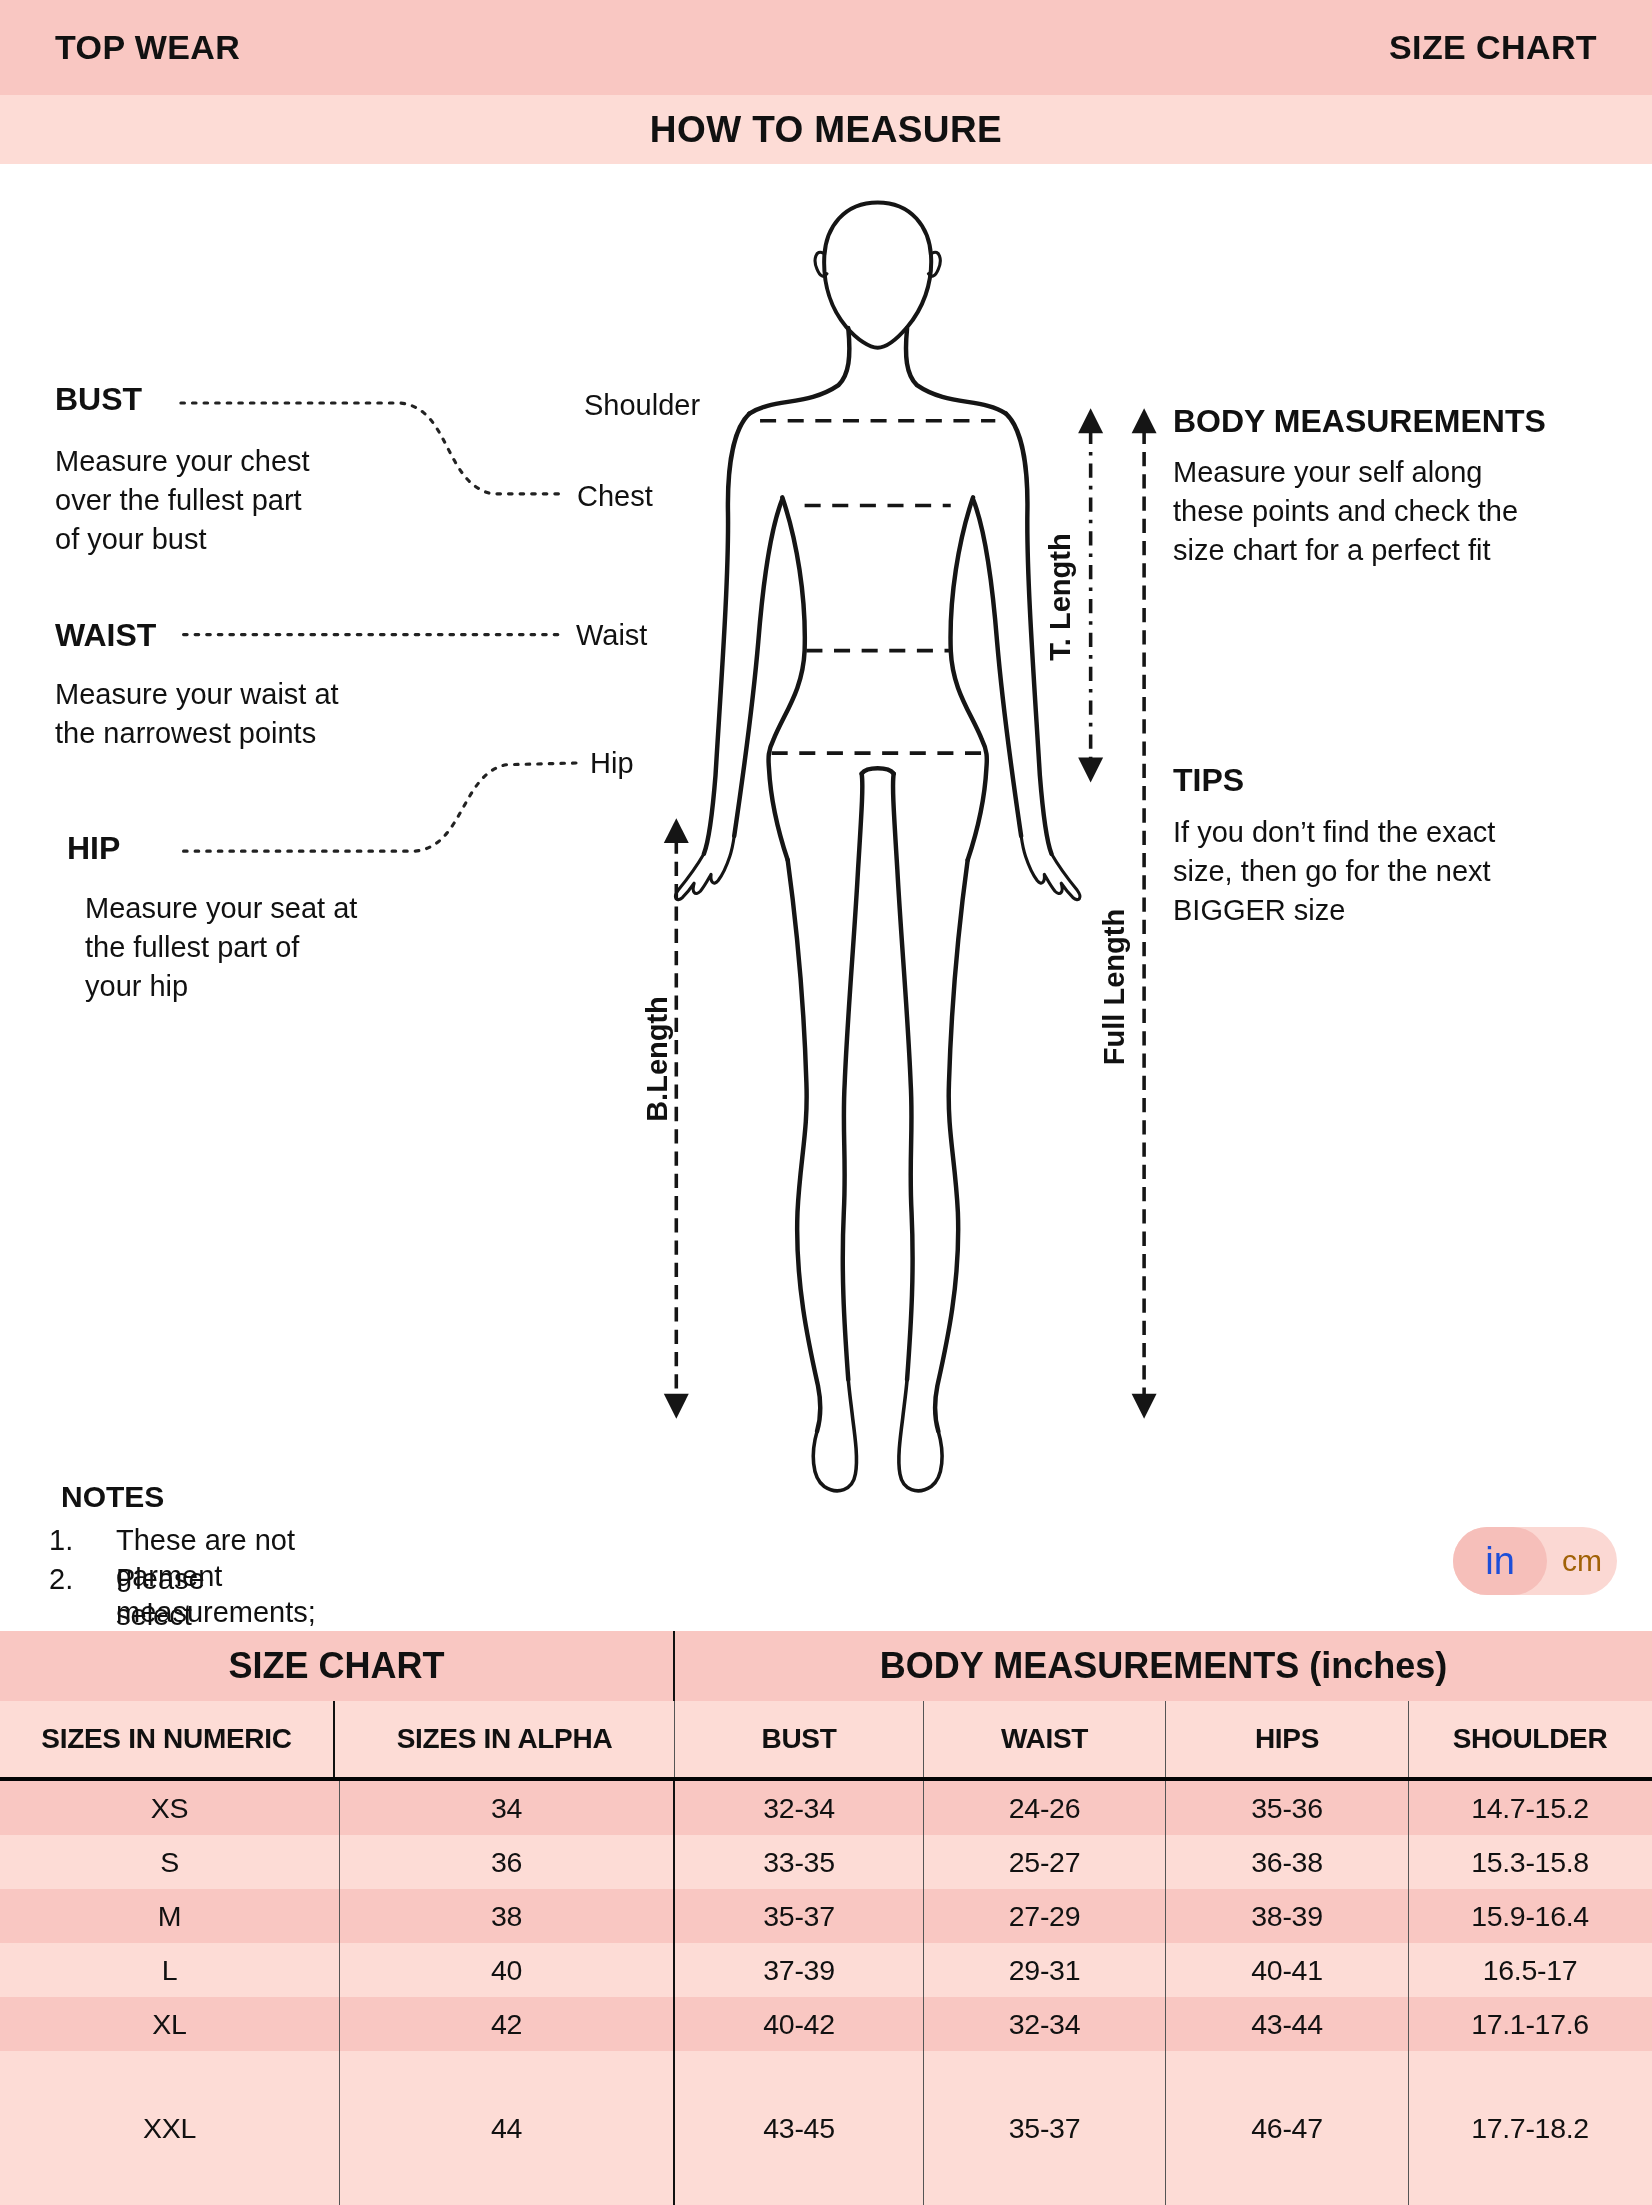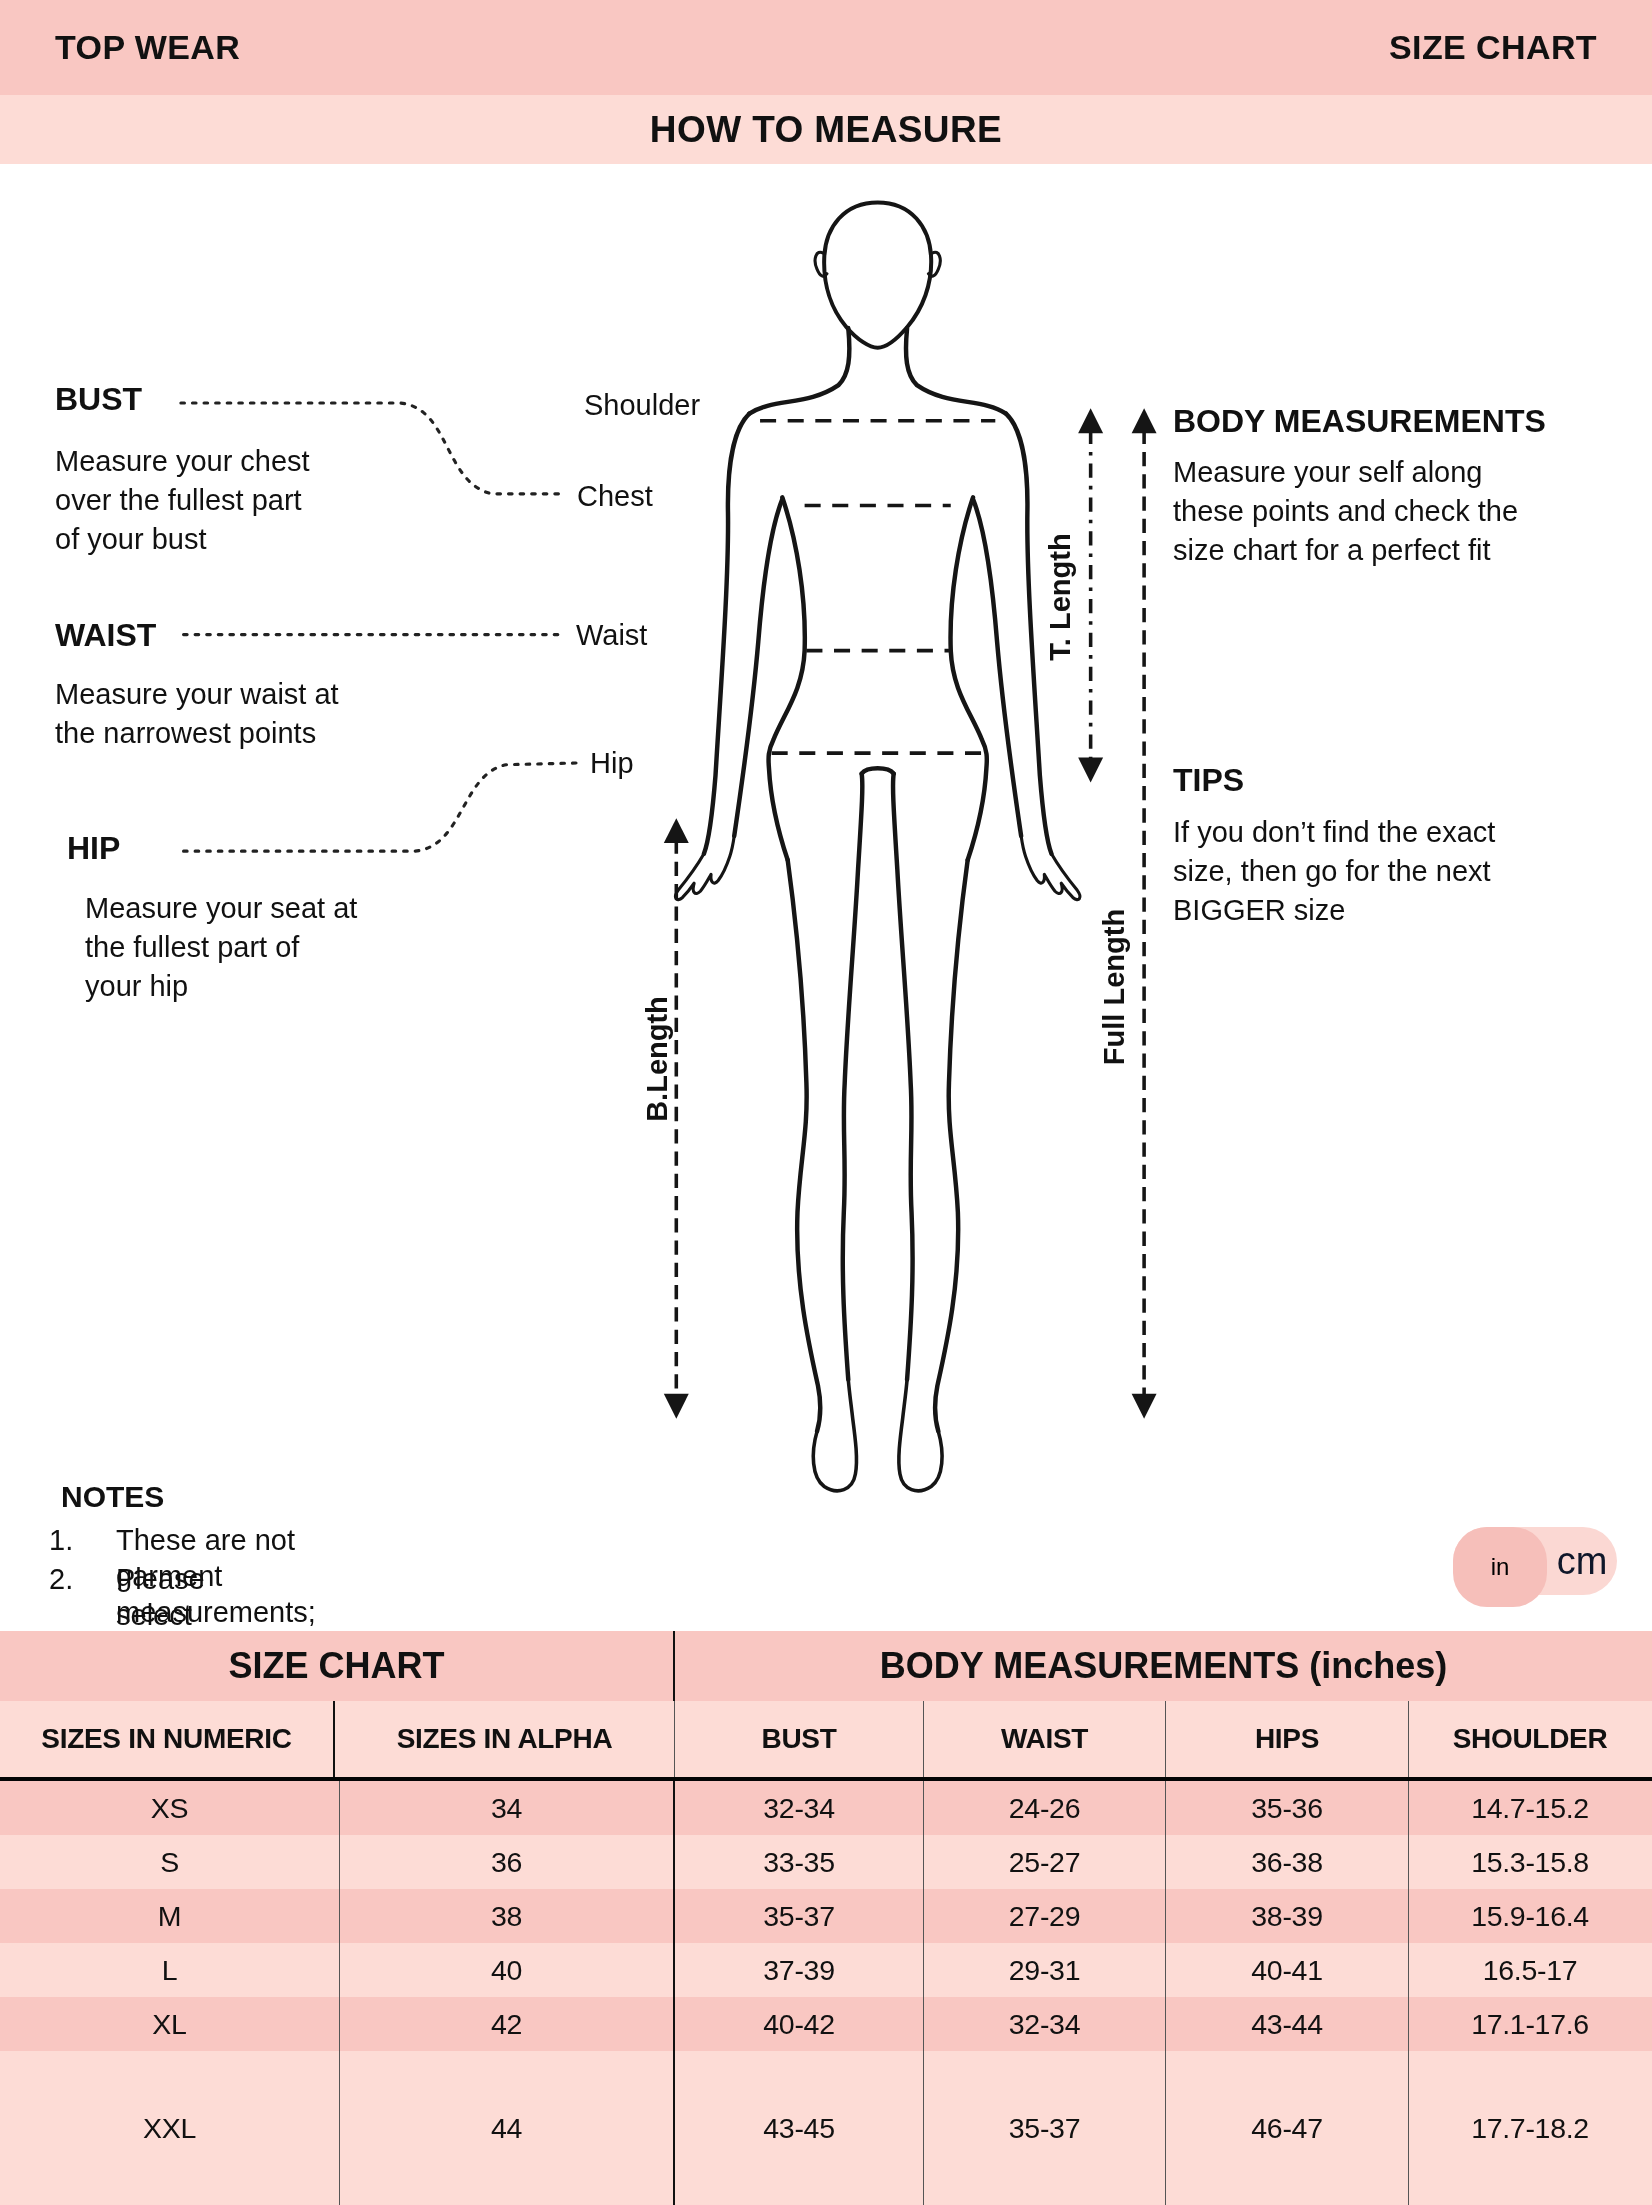--- a/index.html
+++ b/index.html
@@ -38,9 +38,9 @@
     background:#fbd8d3;border-radius:34px;cursor:pointer;
   }
   .toggle .seg-in{
-    position:absolute;left:0;top:0;width:94px;height:80px;border-radius:34px;
+    position:absolute;left:0;top:0;width:94px;height:68px;border-radius:34px;
     background:#f6bfba;display:flex;align-items:center;justify-content:center;
-    font-size:24px;color:#000000;
+    font-size:38px;color:#1d4ed8;
   }
   .toggle .seg-cm{
     position:absolute;right:0;top:0;width:70px;height:68px;

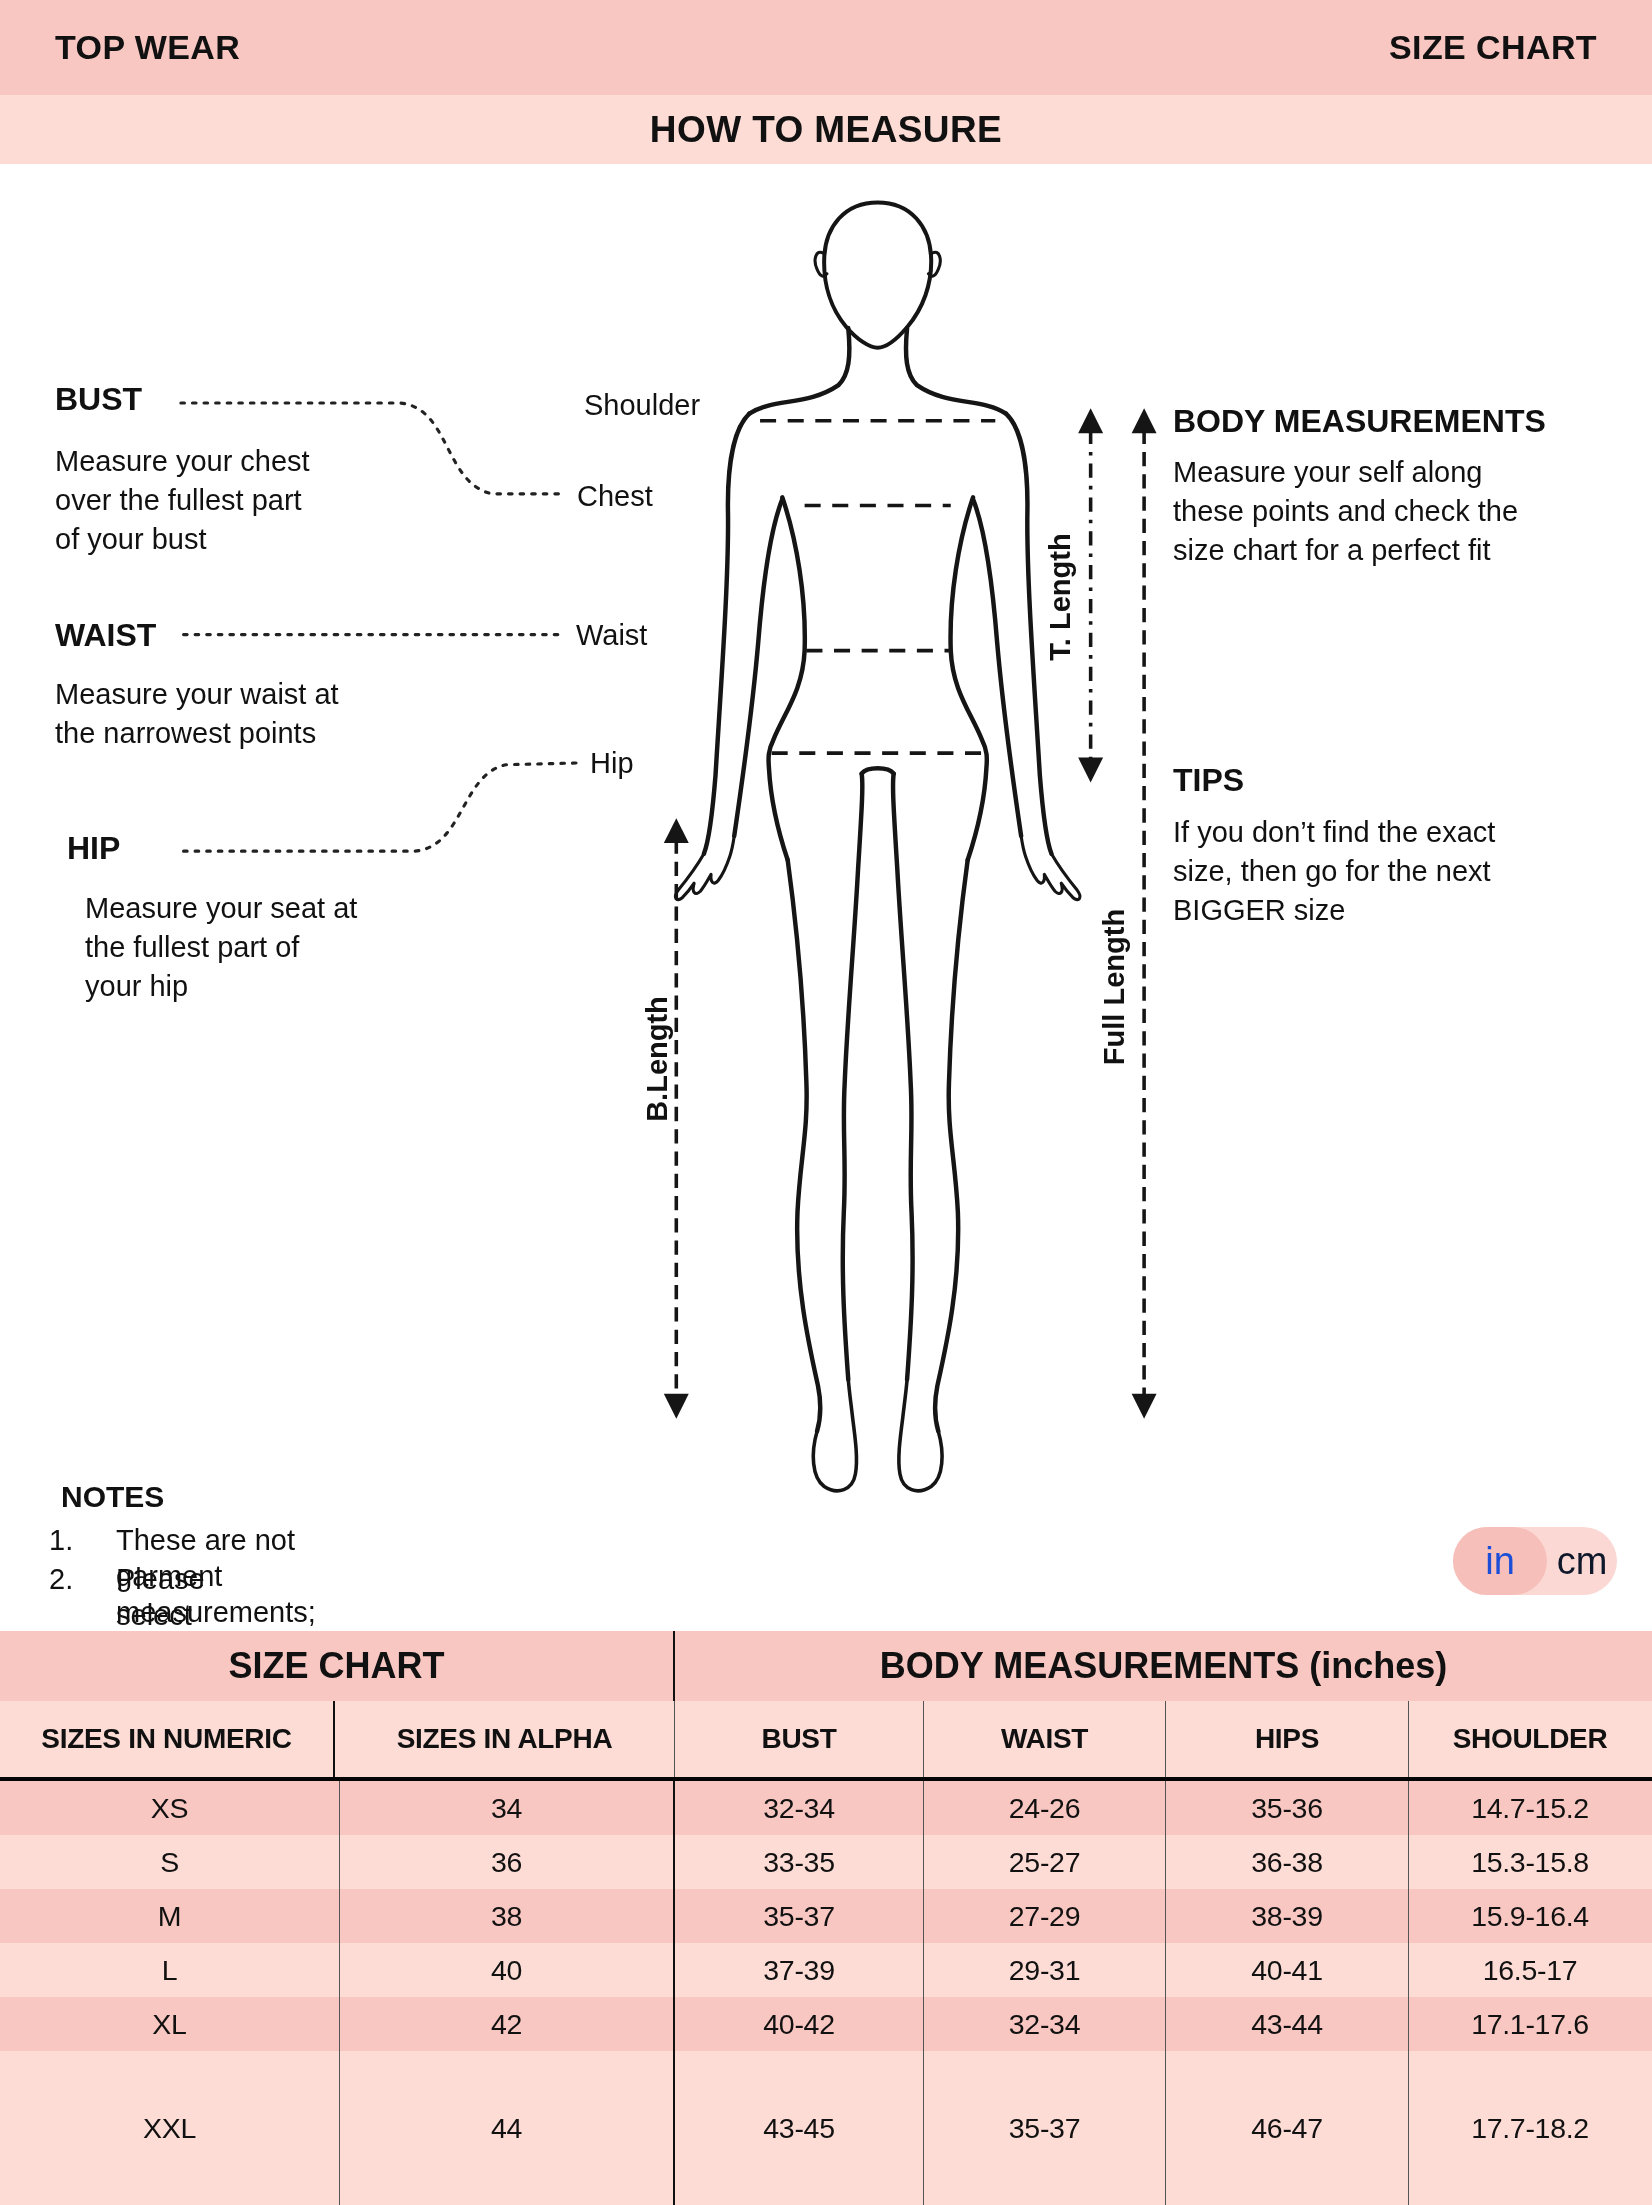--- a/index.html
+++ b/index.html
@@ -44,7 +44,7 @@
   }
   .toggle .seg-cm{
     position:absolute;right:0;top:0;width:70px;height:68px;
-    display:flex;align-items:center;justify-content:center;font-size:38px;color:#0f172a;
+    display:flex;align-items:center;justify-content:center;font-size:30px;color:#a16207;
   }
   
   .sizetable{position:absolute;left:0;top:1631px;width:100%;bottom:0;display:flex;flex-direction:column;}

